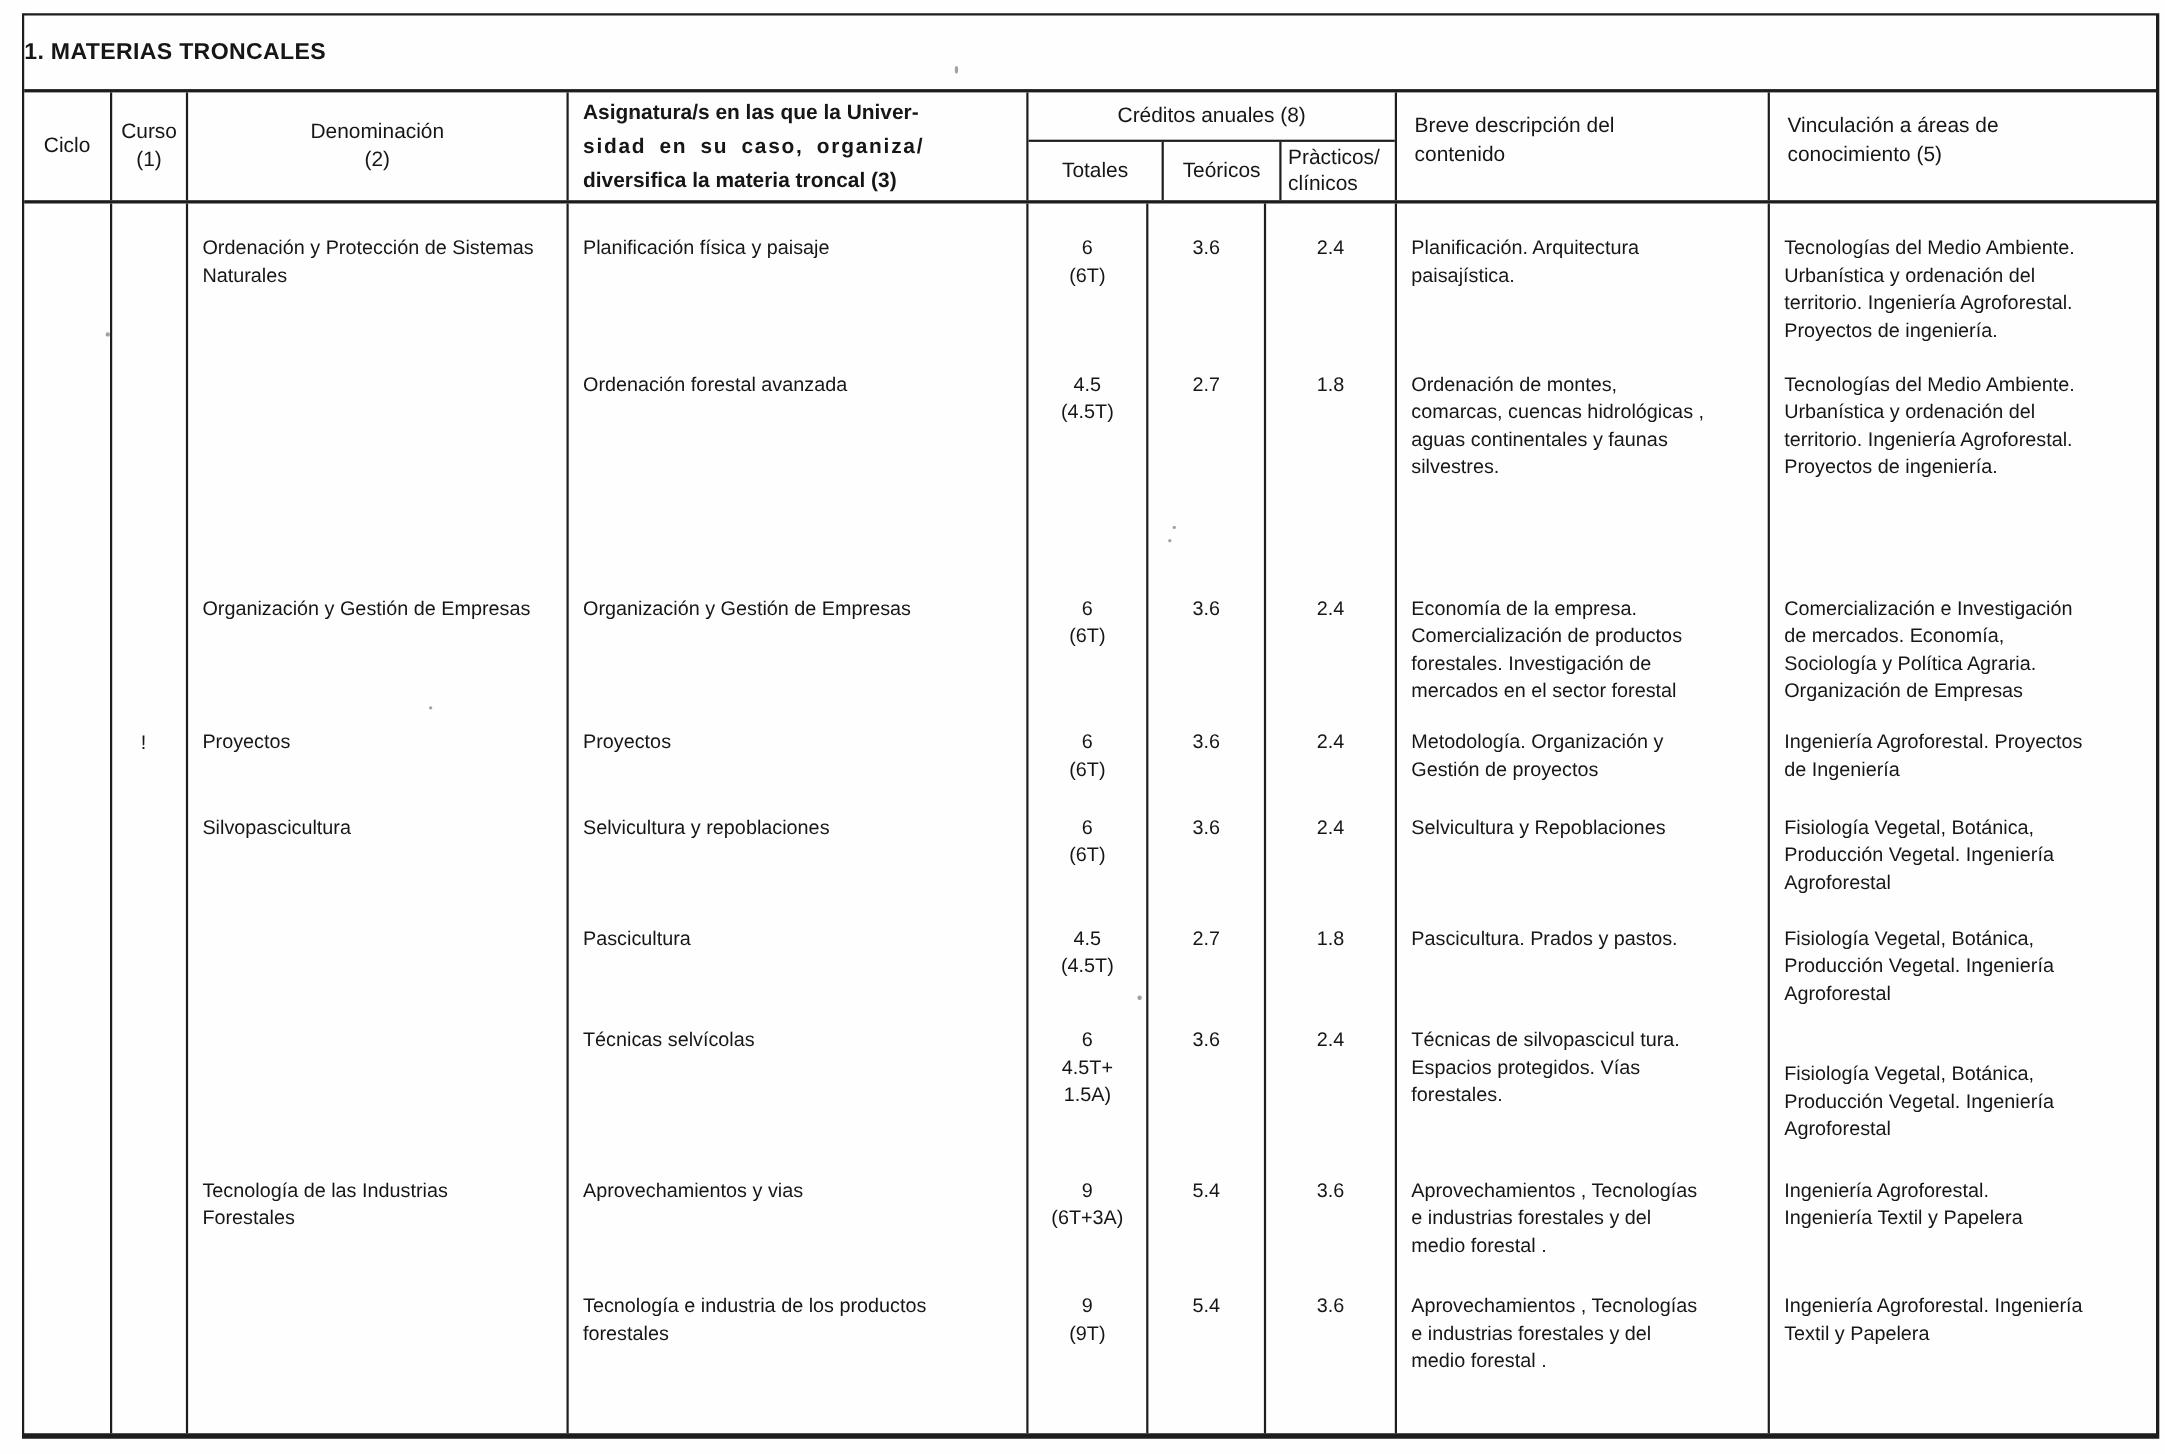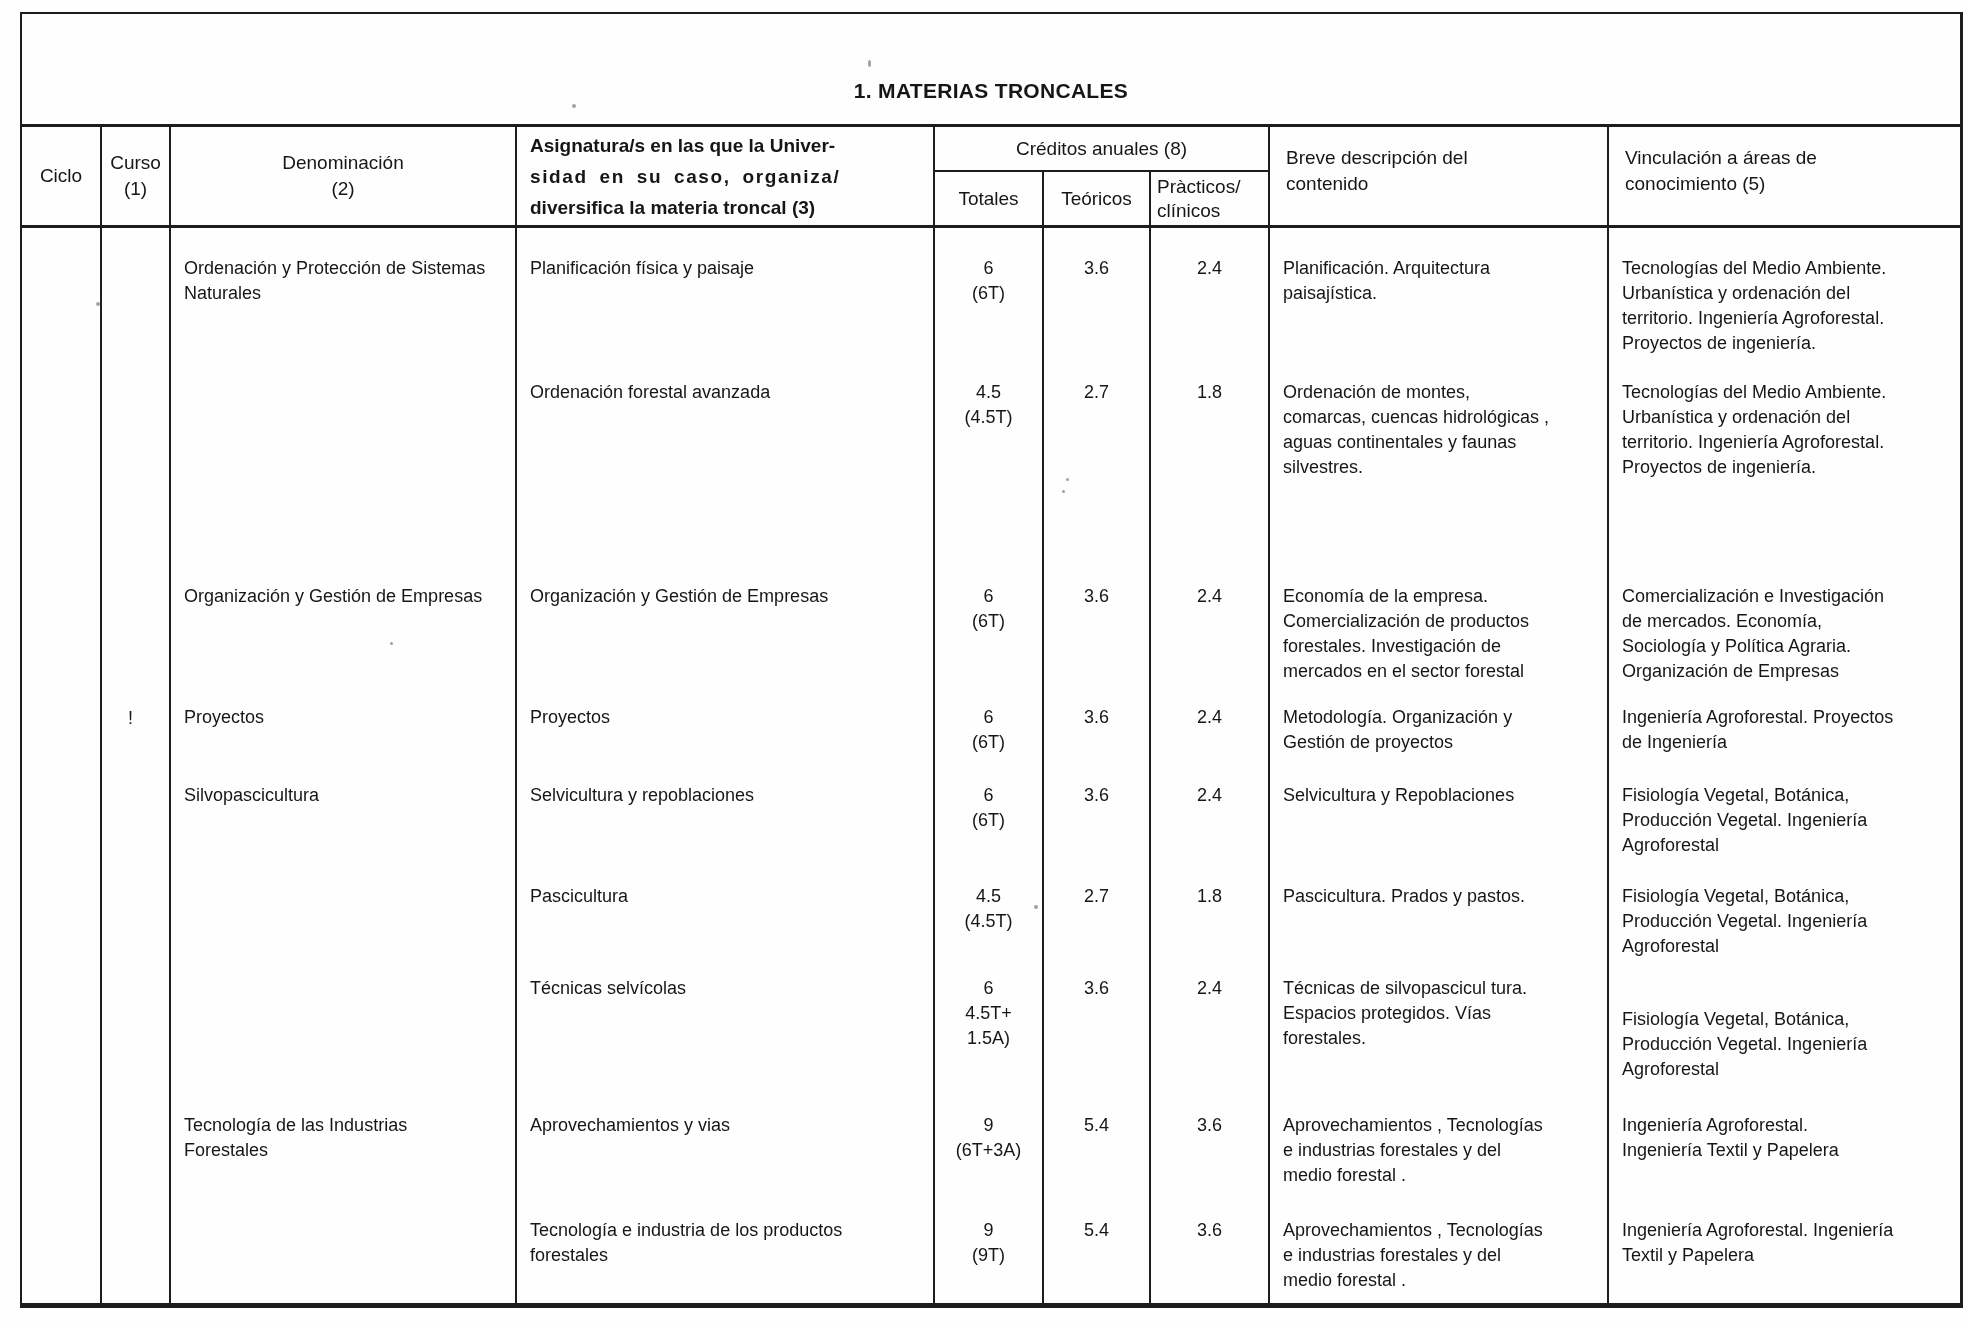--- a/index.html
+++ b/index.html
@@ -30,11 +30,9 @@
     border-bottom: 3px solid #1d1d1d;
     display: flex;
     align-items: center;
-    justify-content: center;
     font-weight: bold;
     font-size: 21px;
     letter-spacing: 0.3px;
-    margin-top: 43px;
   }
   .header-row {
     height: 101px;

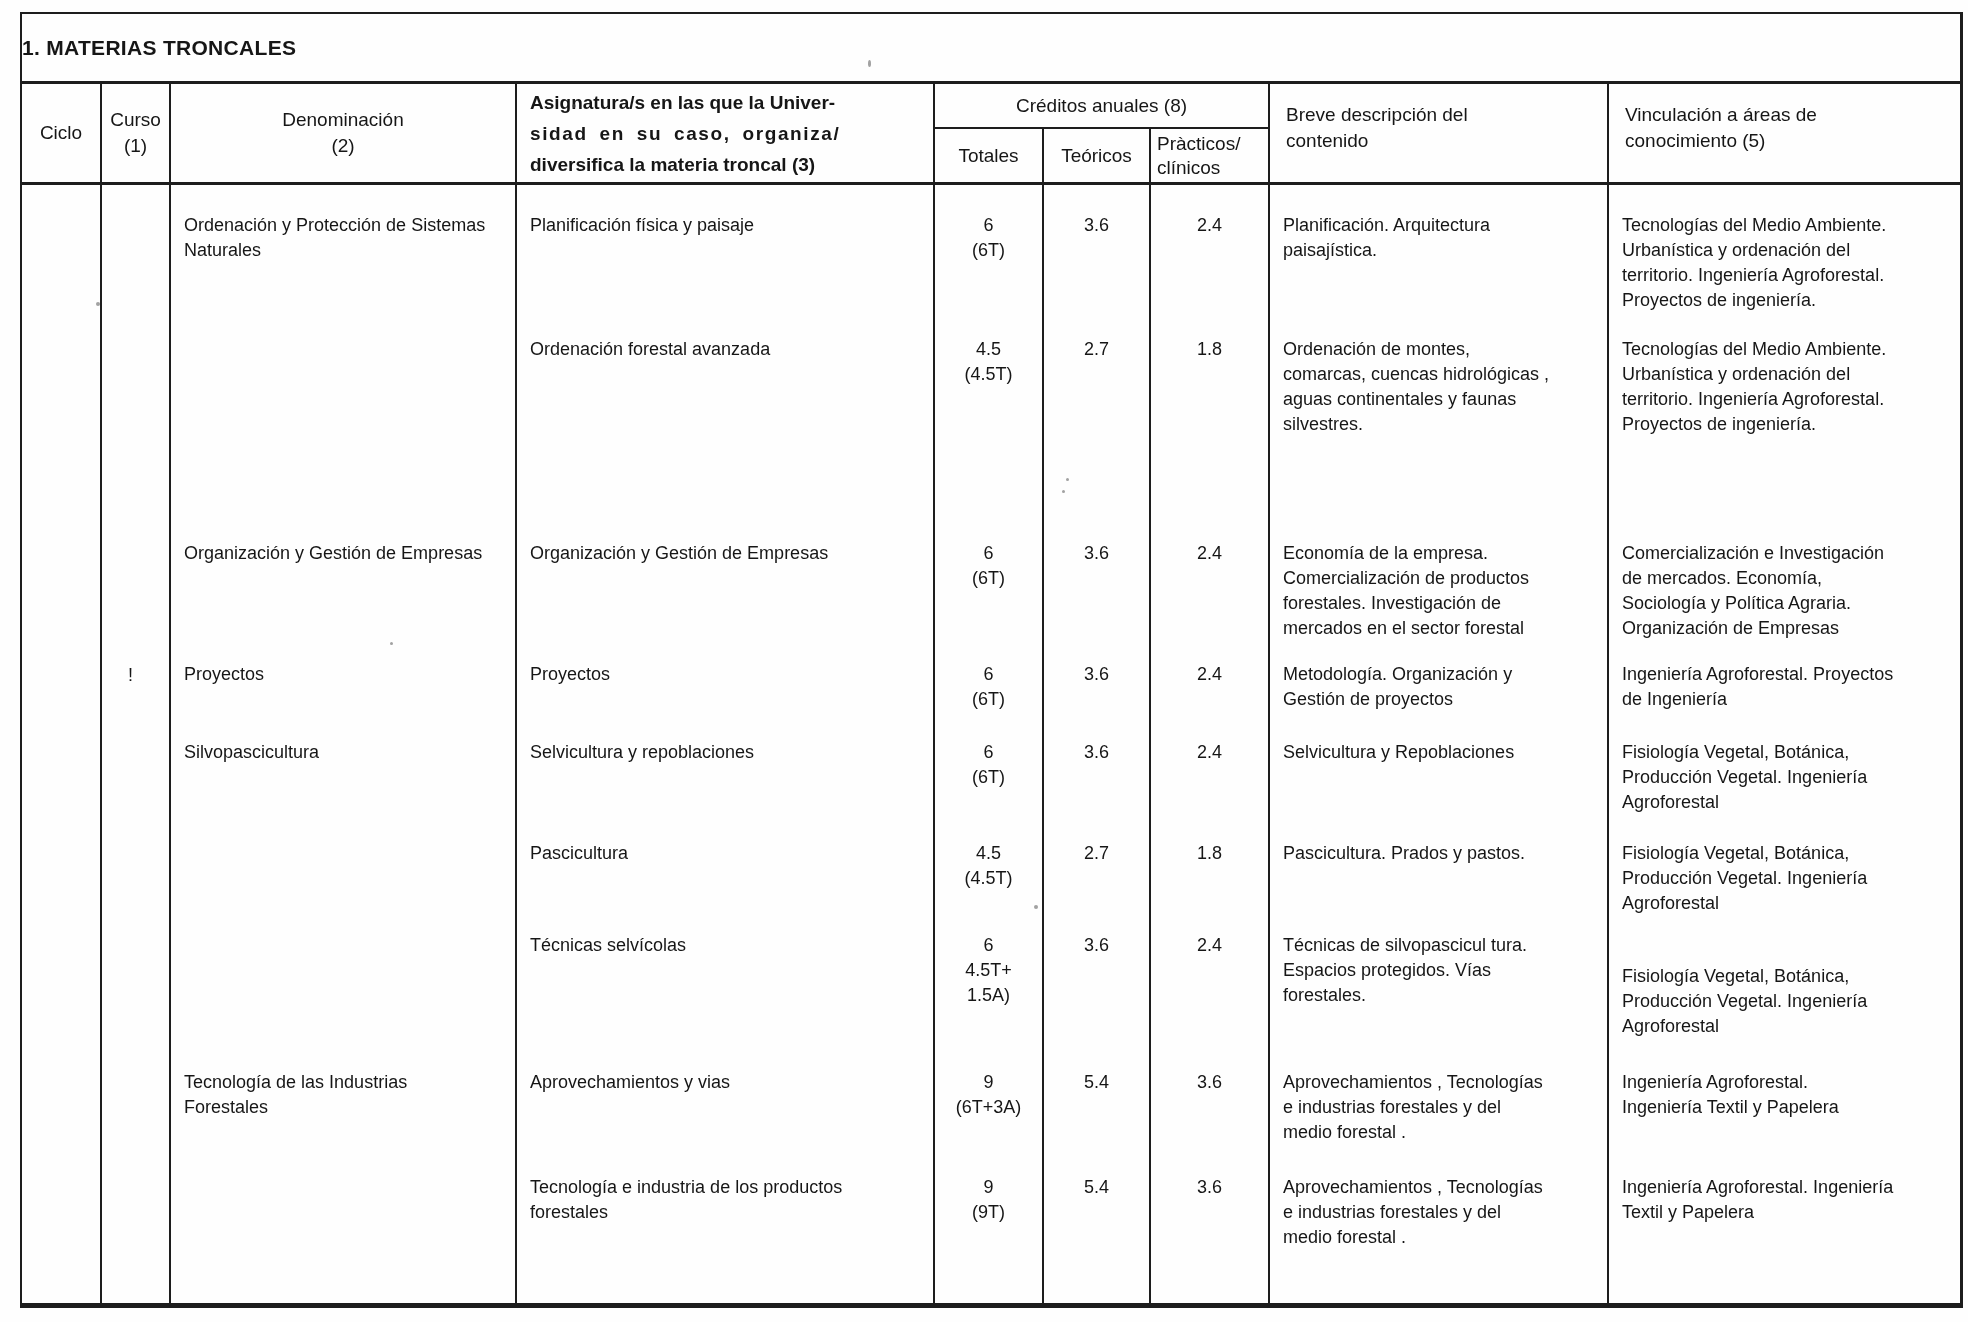--- a/index.html
+++ b/index.html
@@ -82,7 +82,7 @@
   }
   .credits-sub { flex: 1; display: flex; }
   .credits-sub .hc { line-height: 24px; }
-  .sub-totales  { width: 109px; }
+  .sub-totales  { width: 123px; }
   .sub-teoricos { width: 107px; }
   .sub-practicos{ flex: 1; border-right: none !important; text-align: left; padding-left: 6px; justify-content: flex-start; }
   .hl {

